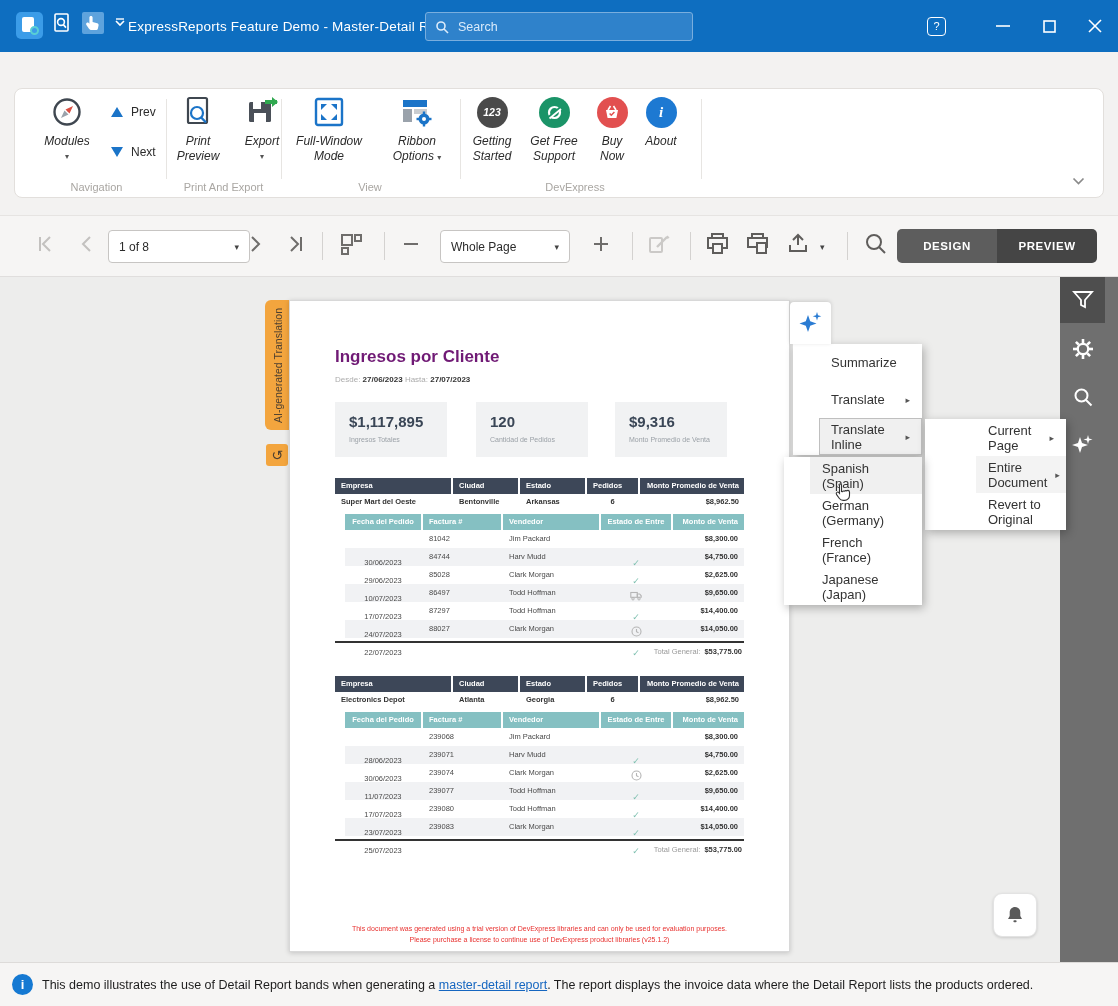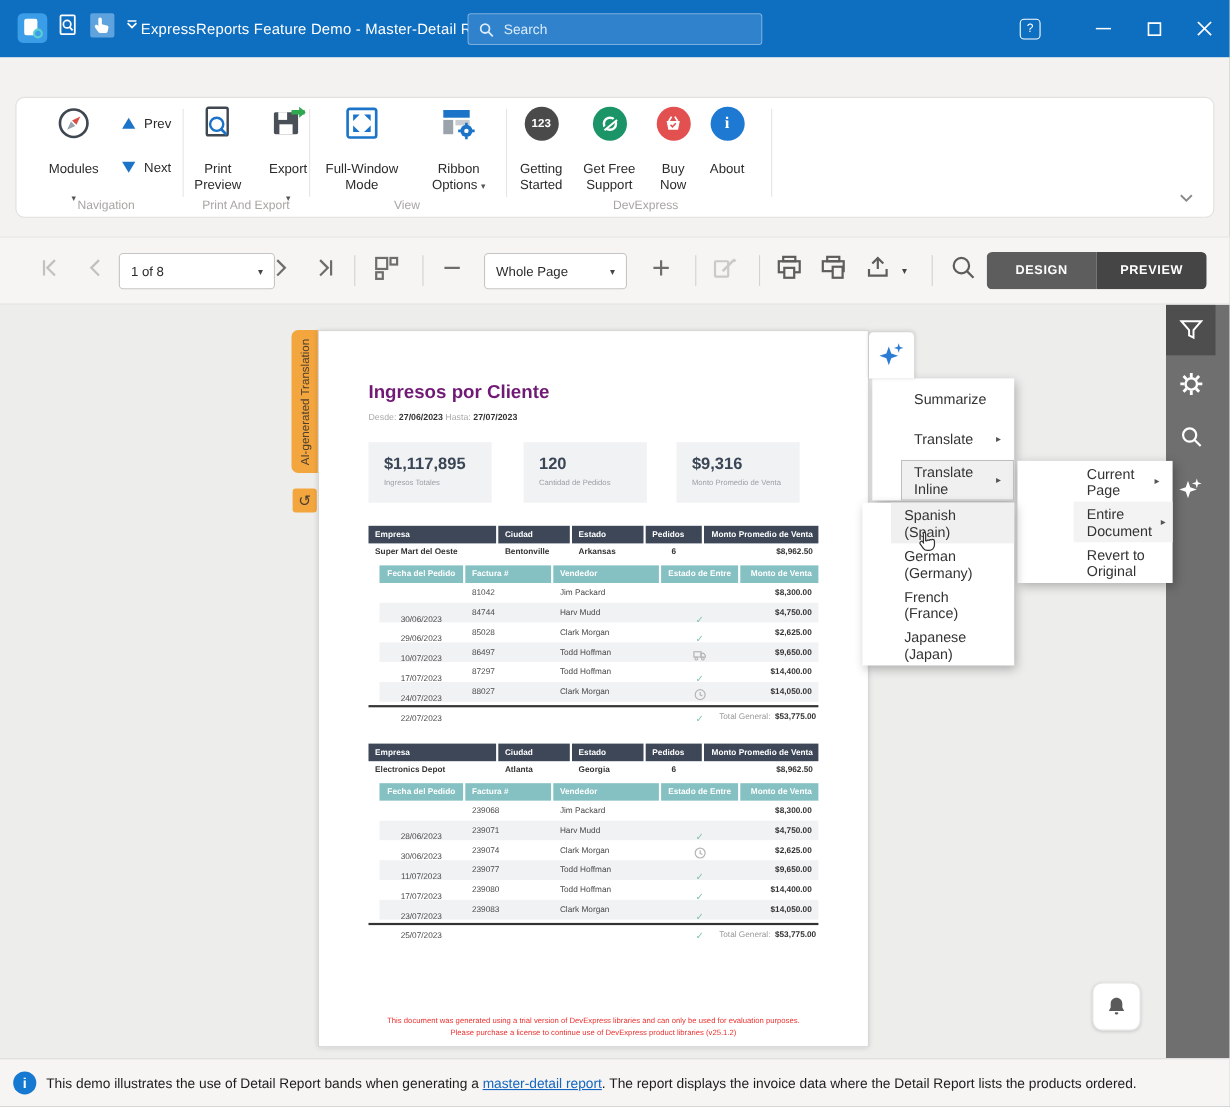--- a/index.html
+++ b/index.html
@@ -35,7 +35,7 @@
   .ribbon{position:absolute;left:14px;top:88px;width:1090px;height:110px;background:#fff;border:1px solid #e2dfdc;border-radius:8px;}
   .rdiv{position:absolute;top:10px;height:80px;width:1px;background:#e7e5e2;}
   .glabel{position:absolute;bottom:4px;font-size:11px;color:#a9a6a2;text-align:center;}
-  .rbtn{position:absolute;top:6px;display:flex;flex-direction:column;align-items:center;gap:17px;}
+  .rbtn{position:absolute;top:6px;display:flex;flex-direction:column;align-items:center;gap:5px;font-style:italic;}
   .rbtn .ric{height:34px;display:flex;align-items:center;justify-content:center;}
   .rlabel{font-size:12px;color:#2b2b2b;text-align:center;white-space:pre-line;line-height:15px;}
   .caret{font-size:8px;color:#555;line-height:6px;}

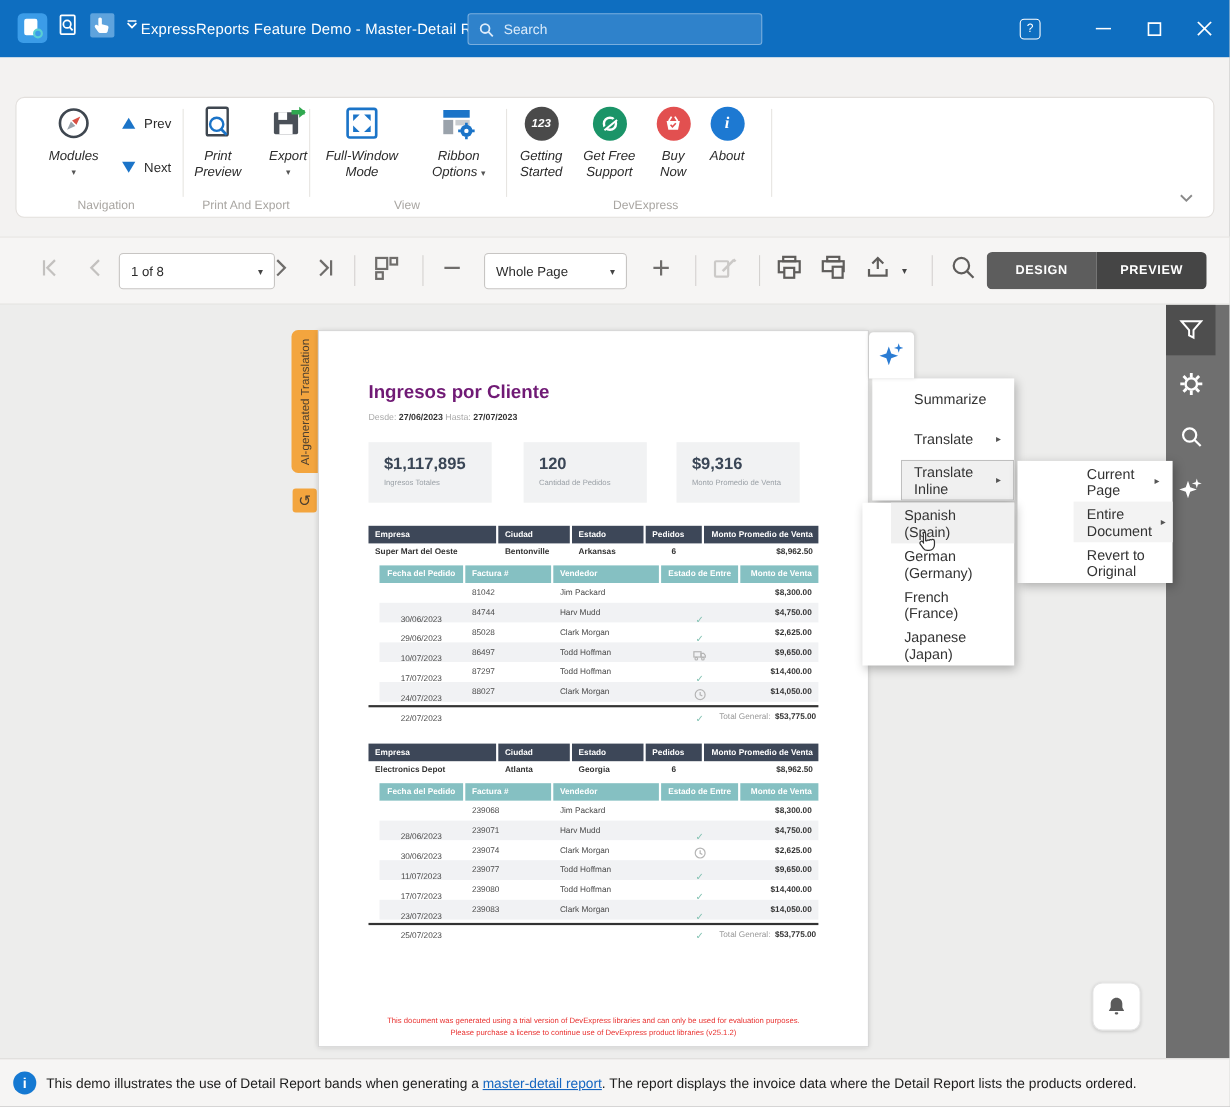--- a/index.html
+++ b/index.html
@@ -316,7 +316,7 @@
         </span>
       <span class="rlabel">About</span>
     </div>
-    <div class="glabel" style="left:452px;width:240px">DevExpress</div>
+    <div class="glabel" style="left:440px;width:240px">DevExpress</div>
 
     <span class="rib-collapse">
       <svg width="13" height="8" viewBox="0 0 13 8">

